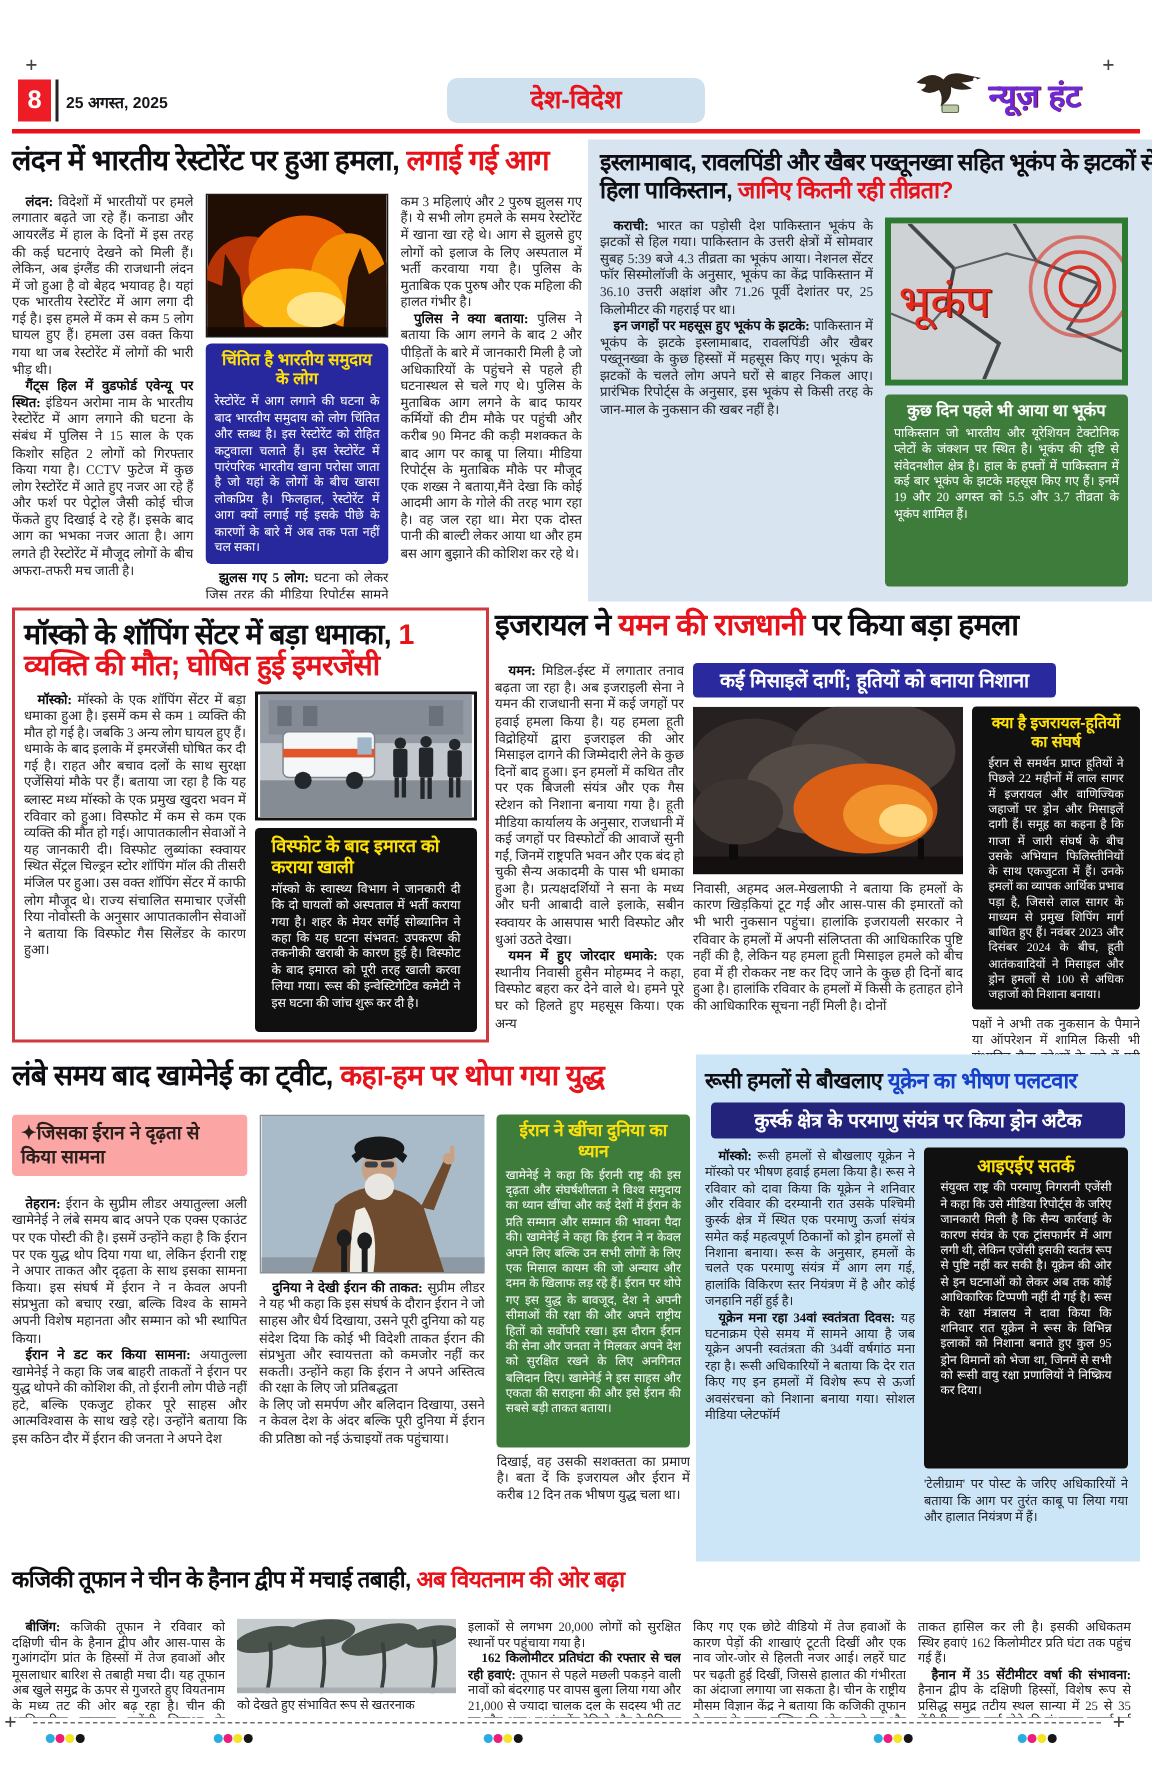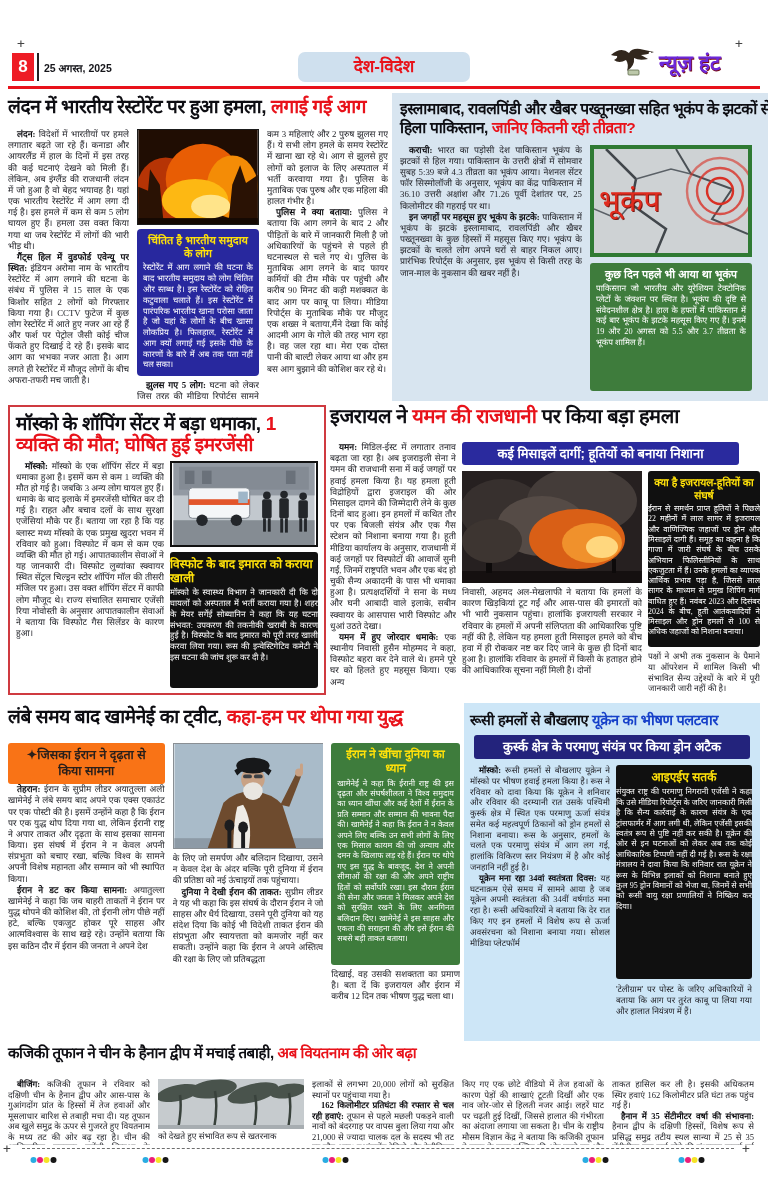--- a/index.html
+++ b/index.html
@@ -187,7 +187,7 @@
       <p><span class="lead">यमन:</span> <span>मिडिल-ईस्ट में लगातार तनाव बढ़ता जा रहा है। अब इजराइली सेना ने यमन की राजधानी सना में कई जगहों पर हवाई हमला किया है। यह हमला हूती विद्रोहियों द्वारा इजराइल की ओर मिसाइल दागने की जिम्मेदारी लेने के कुछ दिनों बाद हुआ। इन हमलों में कथित तौर पर एक बिजली संयंत्र और एक गैस स्टेशन को निशाना बनाया गया है। हूती मीडिया कार्यालय के अनुसार, राजधानी में कई जगहों पर विस्फोटों की आवाजें सुनी गईं, जिनमें राष्ट्रपति भवन और एक बंद हो चुकी सैन्य अकादमी के पास भी धमाका हुआ है। प्रत्यक्षदर्शियों ने सना के मध्य और घनी आबादी वाले इलाके, सबीन स्क्वायर के आसपास भारी विस्फोट और धुआं उठते देखा।</span></p>
       <p><span class="lead">यमन में हुए जोरदार धमाके:</span> <span>एक स्थानीय निवासी हुसैन मोहम्मद ने कहा, विस्फोट बहरा कर देने वाले थे। हमने पूरे घर को हिलते हुए महसूस किया। एक अन्य</span></p>
     </div>
-    <div class="subheadbar abs" style="left:132px;top:40px;width:277px;height:23px;line-height:23px;
+    <div class="subheadbar abs" style="left:132px;top:40px;width:242px;height:23px;line-height:23px;
         font-size:13px;background:#2a2a9e">कई मिसाइलें दागीं; हूतियों को बनाया निशाना</div>
     <div class="bcol abs" style="left:132px;top:69px;width:180px;height:231px">
       <span class="figure" style="width:180px;height:112px;margin-bottom:4px">

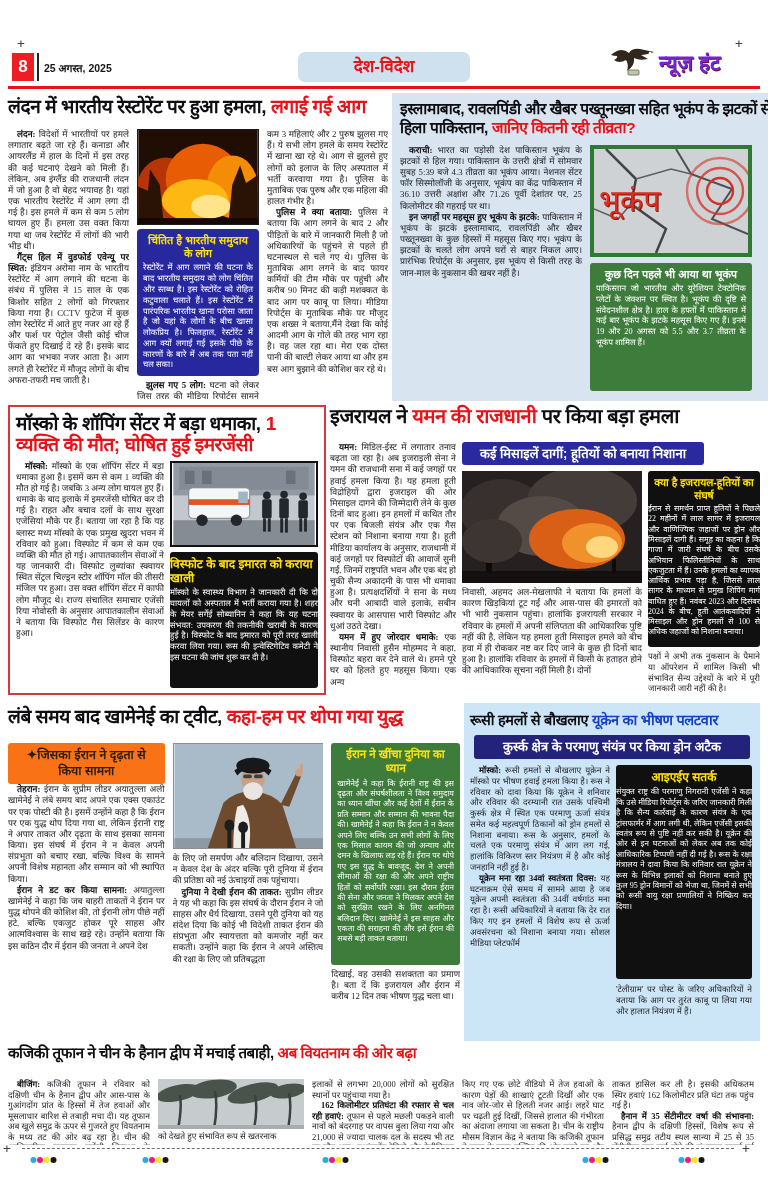--- a/index.html
+++ b/index.html
@@ -18,7 +18,7 @@
 .figure svg{display:block}
 .navybox{background:#28289e;color:#fff;border-radius:4px;padding:5px 6px;text-align:justify}
 .greenbox{background:#3e7c3c;color:#fff;border-radius:3px;padding:5px 6px;text-align:justify}
-.blackbox{background:#101010;color:#fff;border-radius:3px;padding:5px 0;text-align:justify}
+.blackbox{background:#101010;color:#fff;border-radius:3px;padding:5px 11px;text-align:justify}
 .btitle{font-family:"Liberation Sans",sans-serif;font-weight:bold;font-size:11px;line-height:1.2;
   text-align:center;margin-bottom:3px}
 .yellow{color:#ffe10a}

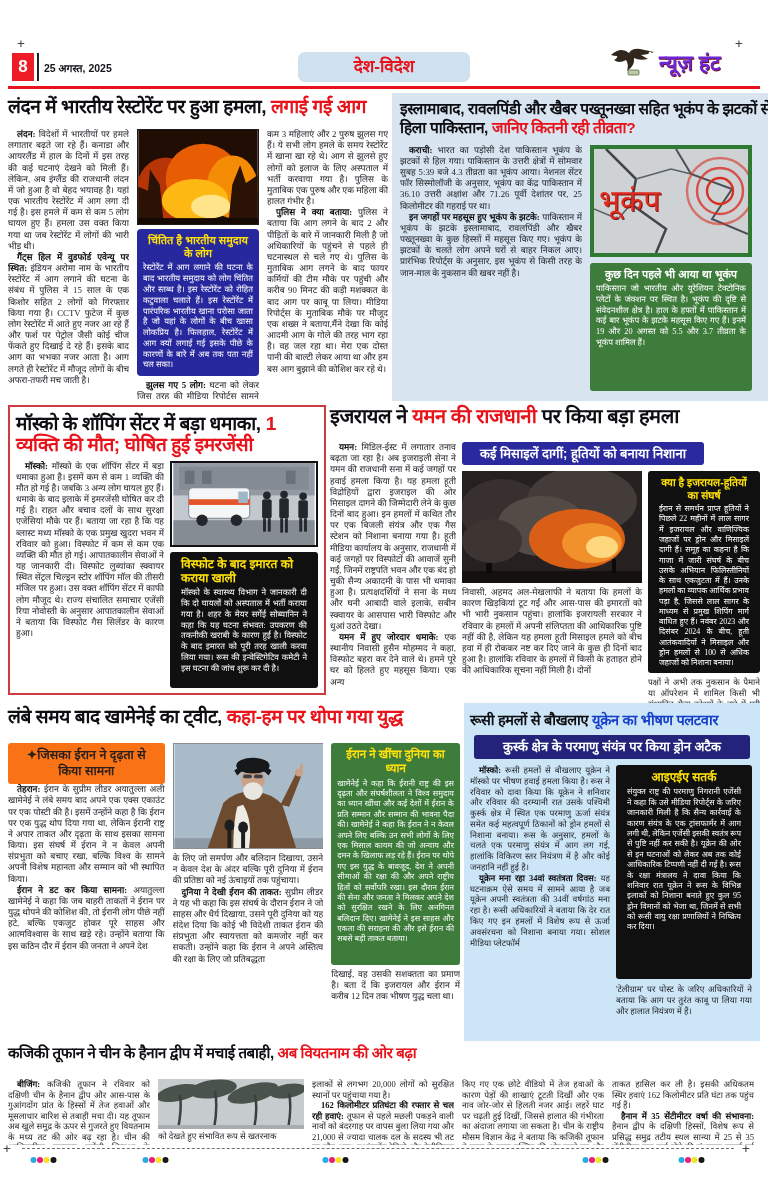--- a/index.html
+++ b/index.html
@@ -223,7 +223,7 @@
     </div>
     <div class="cols abs" style="left:0;top:40px;width:452px;height:276px;gap:8px">
       <div class="bcol" style="width:158px;height:276px">
-        <div style="background:#f97316;border-radius:3px;padding:5px 6px;margin-bottom:0;text-align:center;
+        <div style="background:#fca5a5;border-radius:3px;padding:5px 6px;margin-bottom:13px;text-align:left;
             font-family:'Liberation Sans',sans-serif;font-weight:bold;font-size:12.5px;line-height:1.25;color:#2a1f1a">✦जिसका ईरान ने दृढ़ता से किया सामना</div>
         <p><span class="lead">तेहरान:</span> <span>ईरान के सुप्रीम लीडर अयातुल्ला अली खामेनेई ने लंबे समय बाद अपने एक एक्स एकाउंट पर एक पोस्टी की है। इसमें उन्होंने कहा है कि ईरान पर एक युद्ध थोप दिया गया था, लेकिन ईरानी राष्ट्र ने अपार ताकत और दृढ़ता के साथ इसका सामना किया। इस संघर्ष में ईरान ने न केवल अपनी संप्रभुता को बचाए रखा, बल्कि विश्व के सामने अपनी विशेष महानता और सम्मान को भी स्थापित किया।</span></p>
         <p><span class="lead">ईरान ने डट कर किया सामना:</span> <span>अयातुल्ला खामेनेई ने कहा कि जब बाहरी ताकतों ने ईरान पर युद्ध थोपने की कोशिश की, तो ईरानी लोग पीछे नहीं हटे, बल्कि एकजुट होकर पूरे साहस और आत्मविश्वास के साथ खड़े रहे। उन्होंने बताया कि इस कठिन दौर में ईरान की जनता ने अपने देश</span></p>

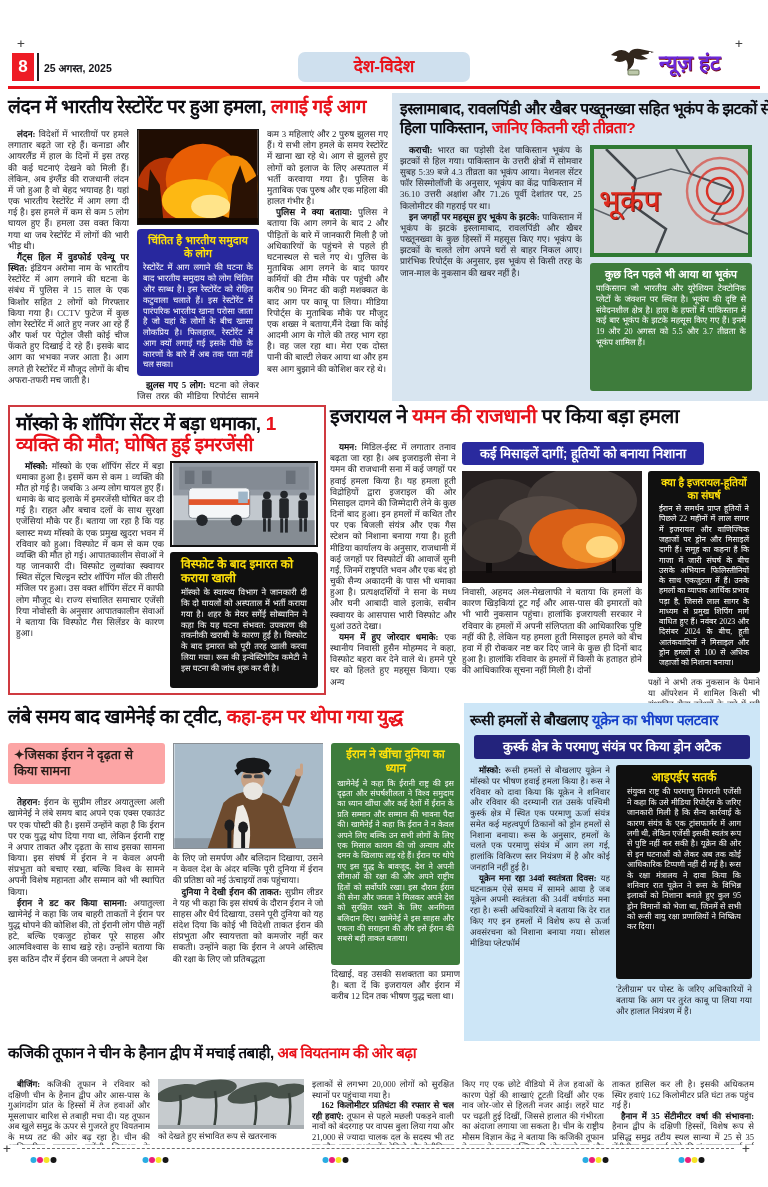--- a/index.html
+++ b/index.html
@@ -252,8 +252,8 @@
             </g>
           </svg>
         </span>
+        <p><span class="lead">दुनिया ने देखी ईरान की ताकत:</span> <span>सुप्रीम लीडर ने यह भी कहा कि इस संघर्ष के दौरान ईरान ने जो साहस और धैर्य दिखाया, उसने पूरी दुनिया को यह संदेश दिया कि कोई भी विदेशी ताकत ईरान की संप्रभुता और स्वायत्तता को कमजोर नहीं कर सकती। उन्होंने कहा कि ईरान ने अपने अस्तित्व की रक्षा के लिए जो प्रतिबद्धता</span></p>
         <p style="text-indent:0"><span>के लिए जो समर्पण और बलिदान दिखाया, उसने न केवल देश के अंदर बल्कि पूरी दुनिया में ईरान की प्रतिष्ठा को नई ऊंचाइयों तक पहुंचाया।</span></p>
-        <p><span class="lead">दुनिया ने देखी ईरान की ताकत:</span> <span>सुप्रीम लीडर ने यह भी कहा कि इस संघर्ष के दौरान ईरान ने जो साहस और धैर्य दिखाया, उसने पूरी दुनिया को यह संदेश दिया कि कोई भी विदेशी ताकत ईरान की संप्रभुता और स्वायत्तता को कमजोर नहीं कर सकती। उन्होंने कहा कि ईरान ने अपने अस्तित्व की रक्षा के लिए जो प्रतिबद्धता</span></p>
       </div>
       <div style="width:130px">
         <div class="greenbox" style="min-height:222px">

